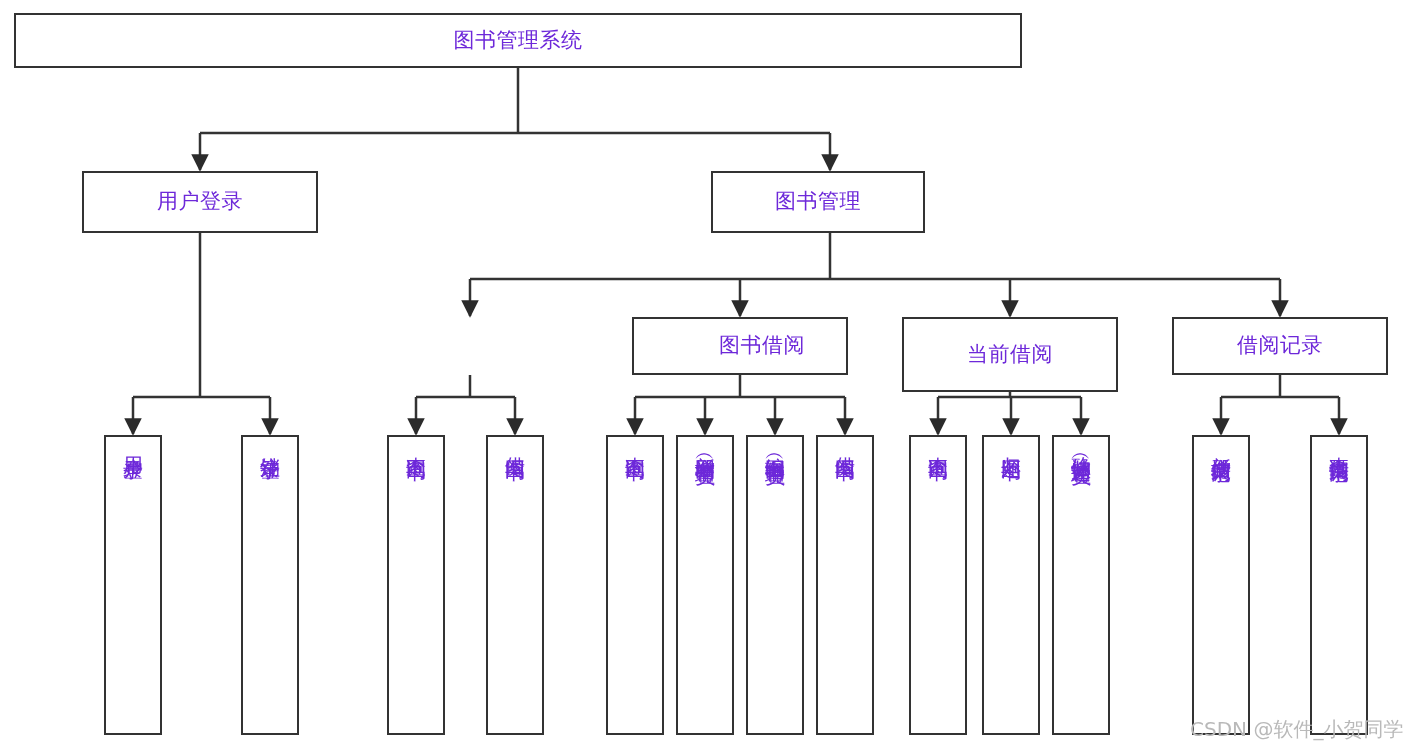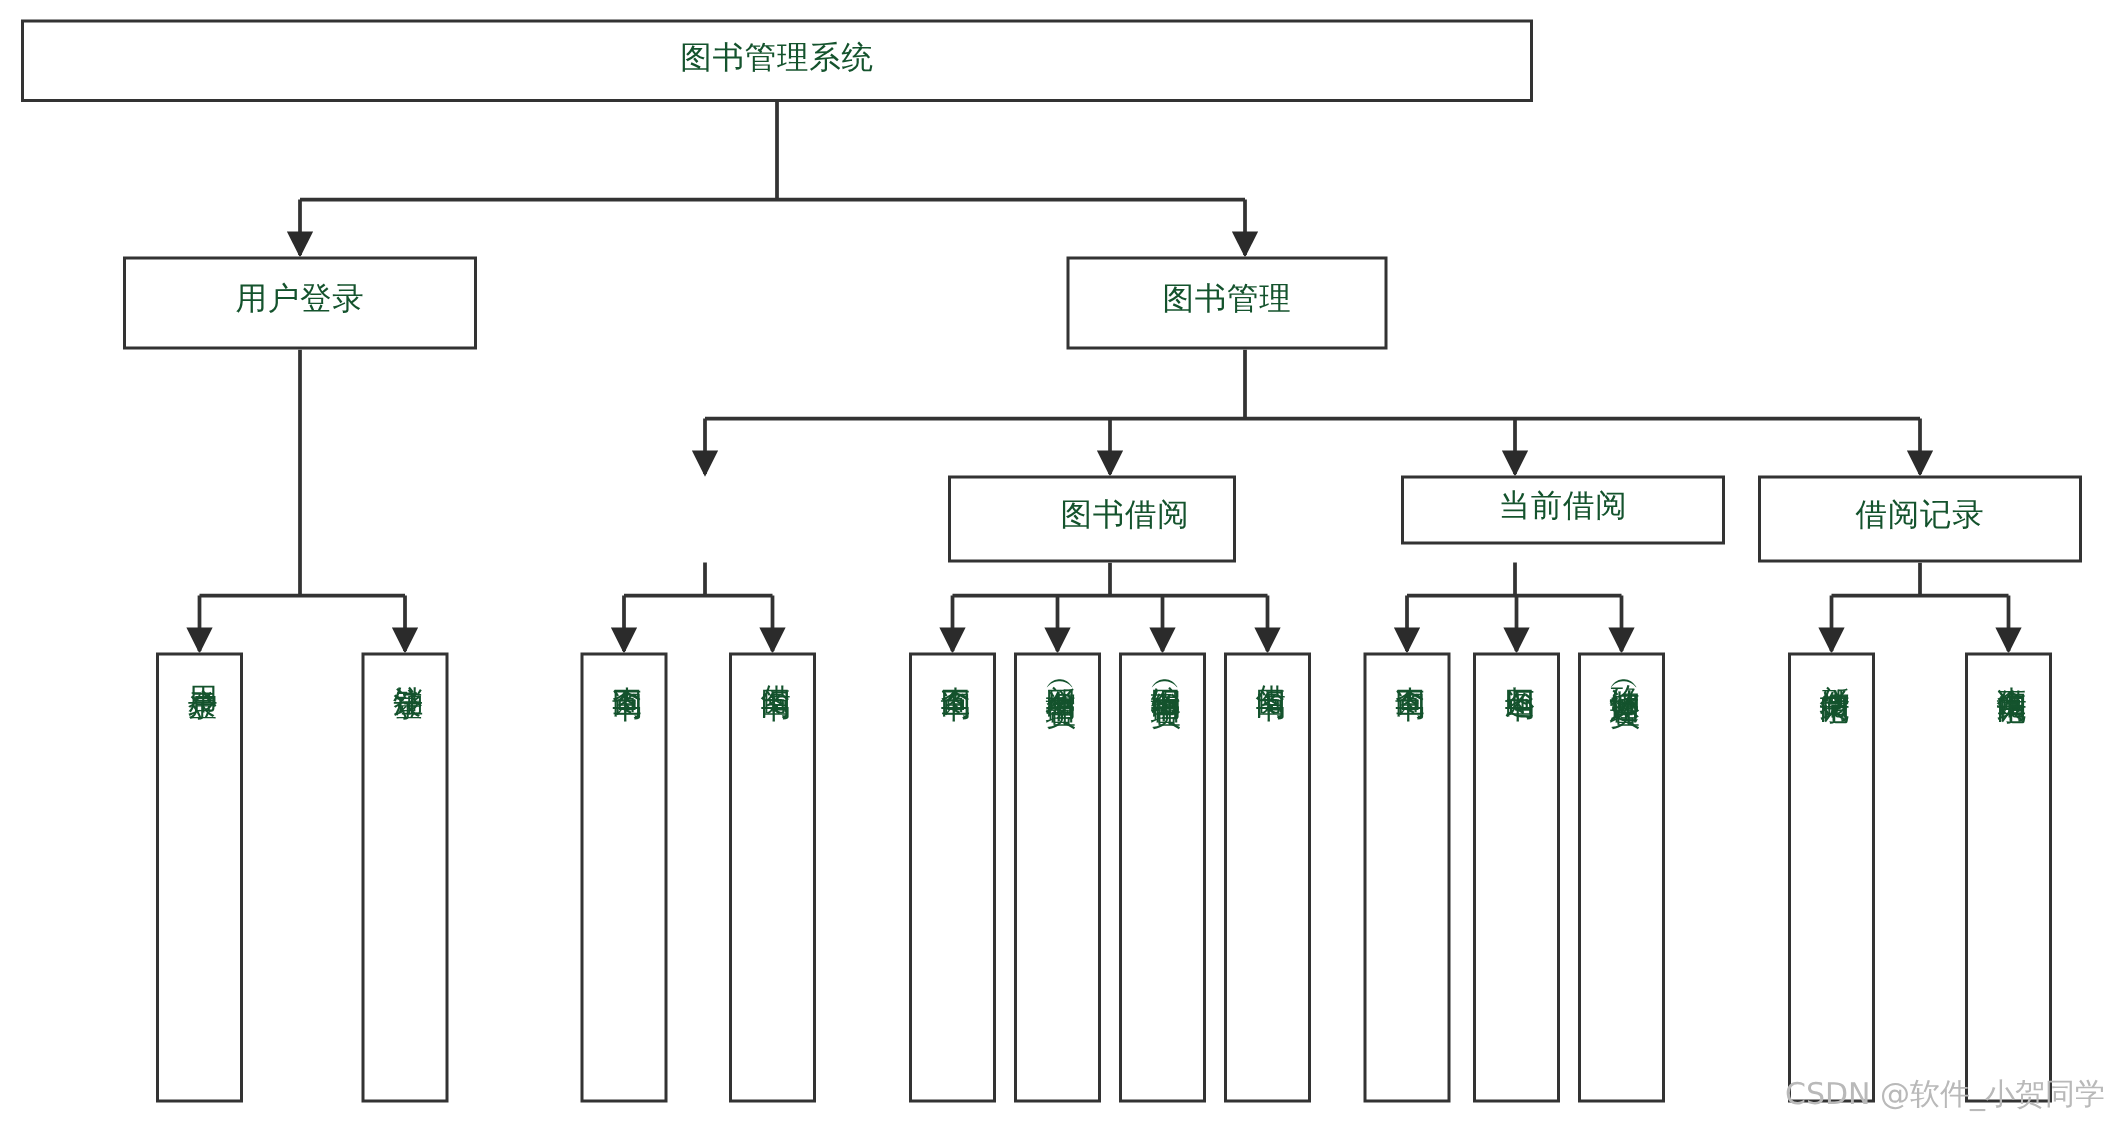--- a/index.html
+++ b/index.html
@@ -42,9 +42,8 @@
     font-size: 21px;
     line-height: 1.22;
     letter-spacing: 0.5px;
-    color: #14532d;
+    color: #6d28d9;
     white-space: nowrap;
-    font-family: Liberation Mono, monospace;
   }
   
   .leaf {

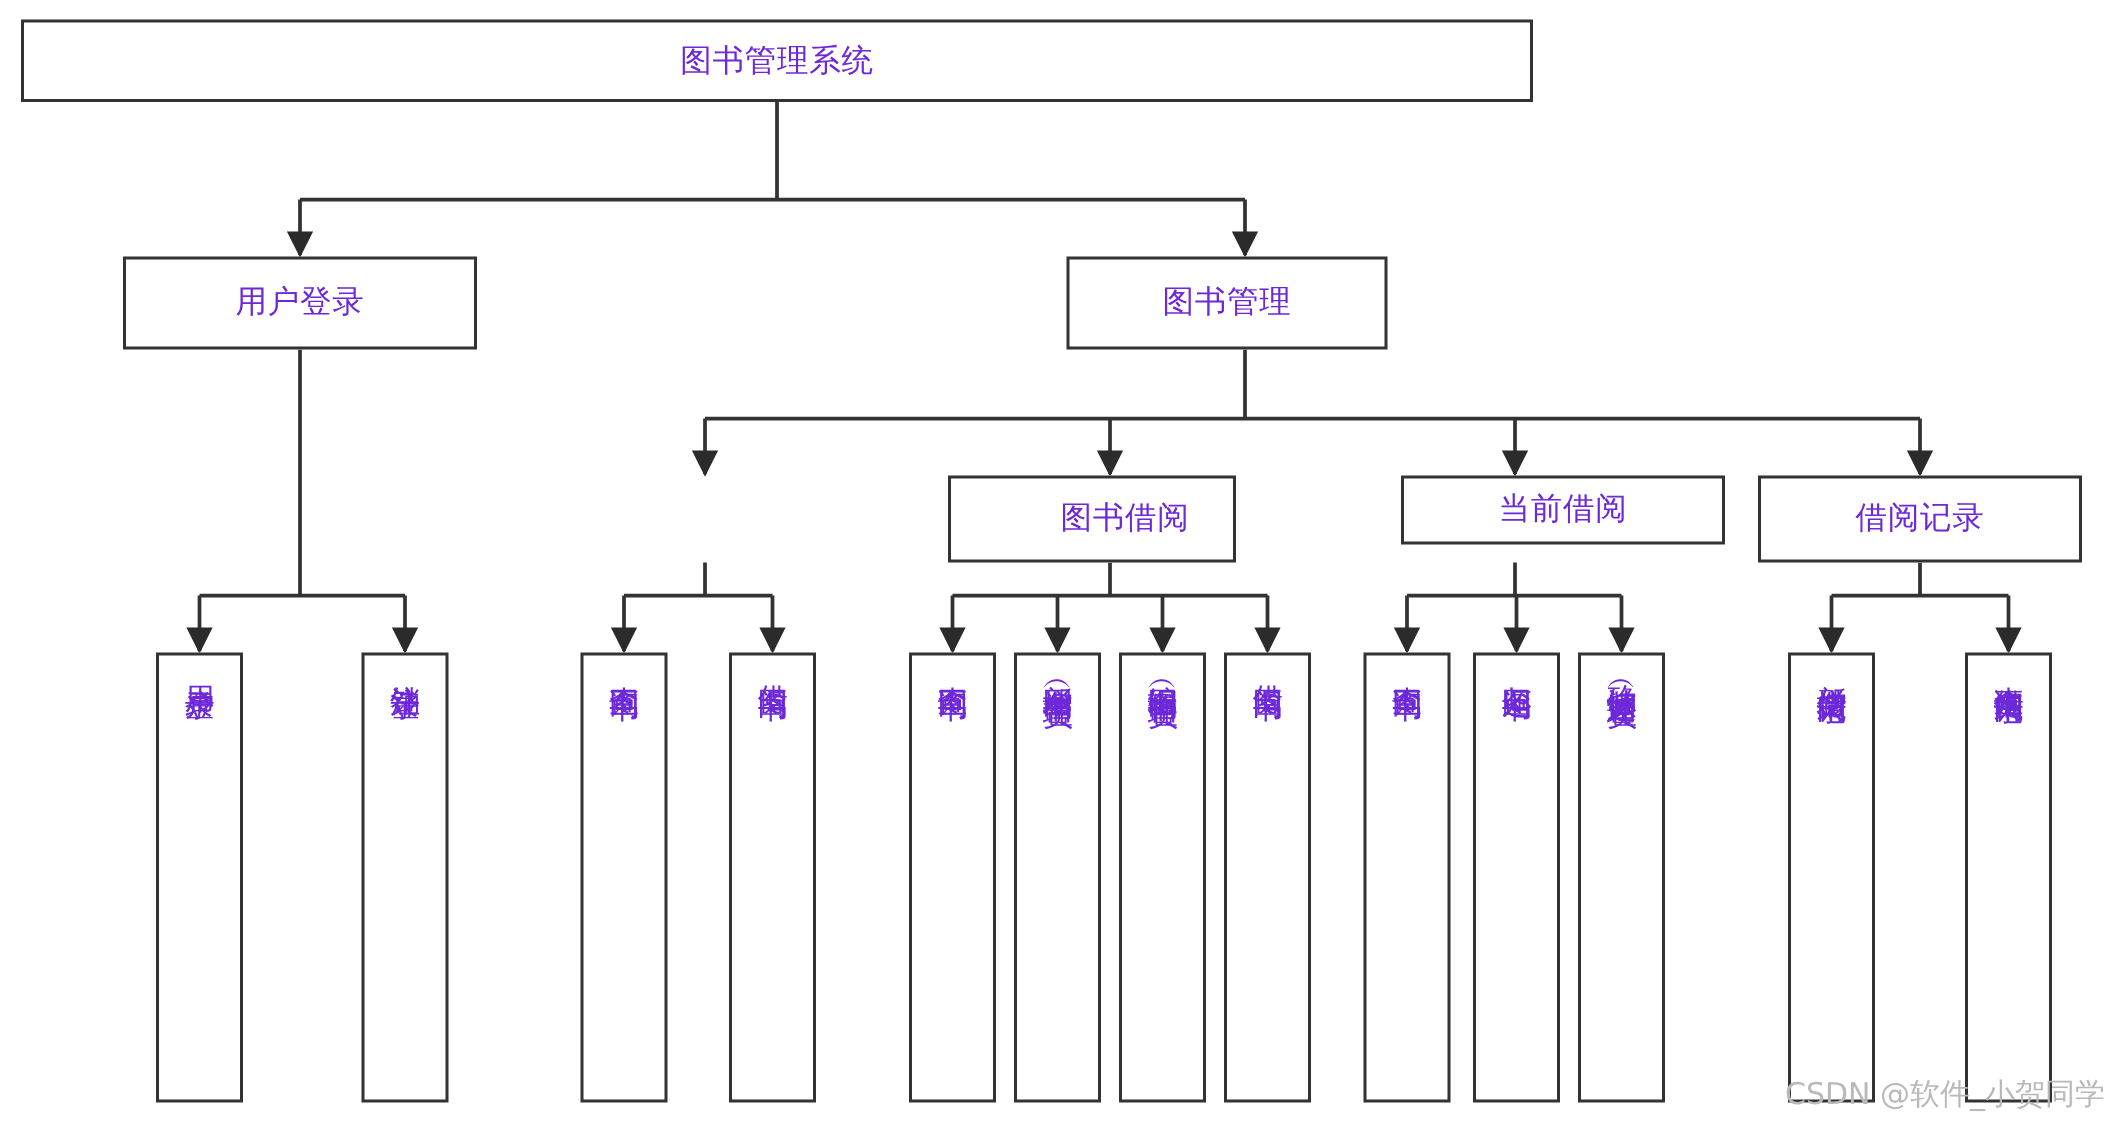--- a/index.html
+++ b/index.html
@@ -135,7 +135,7 @@
   </div>
 
 
-  <div class="node" style="left:632px; top:317px; width:192px; height:58px;padding-left:44px;">
+  <div class="node" style="left:632px; top:317px; width:216px; height:58px;padding-left:44px;">
     <span class="node-label">图书借阅</span>
   </div>
 

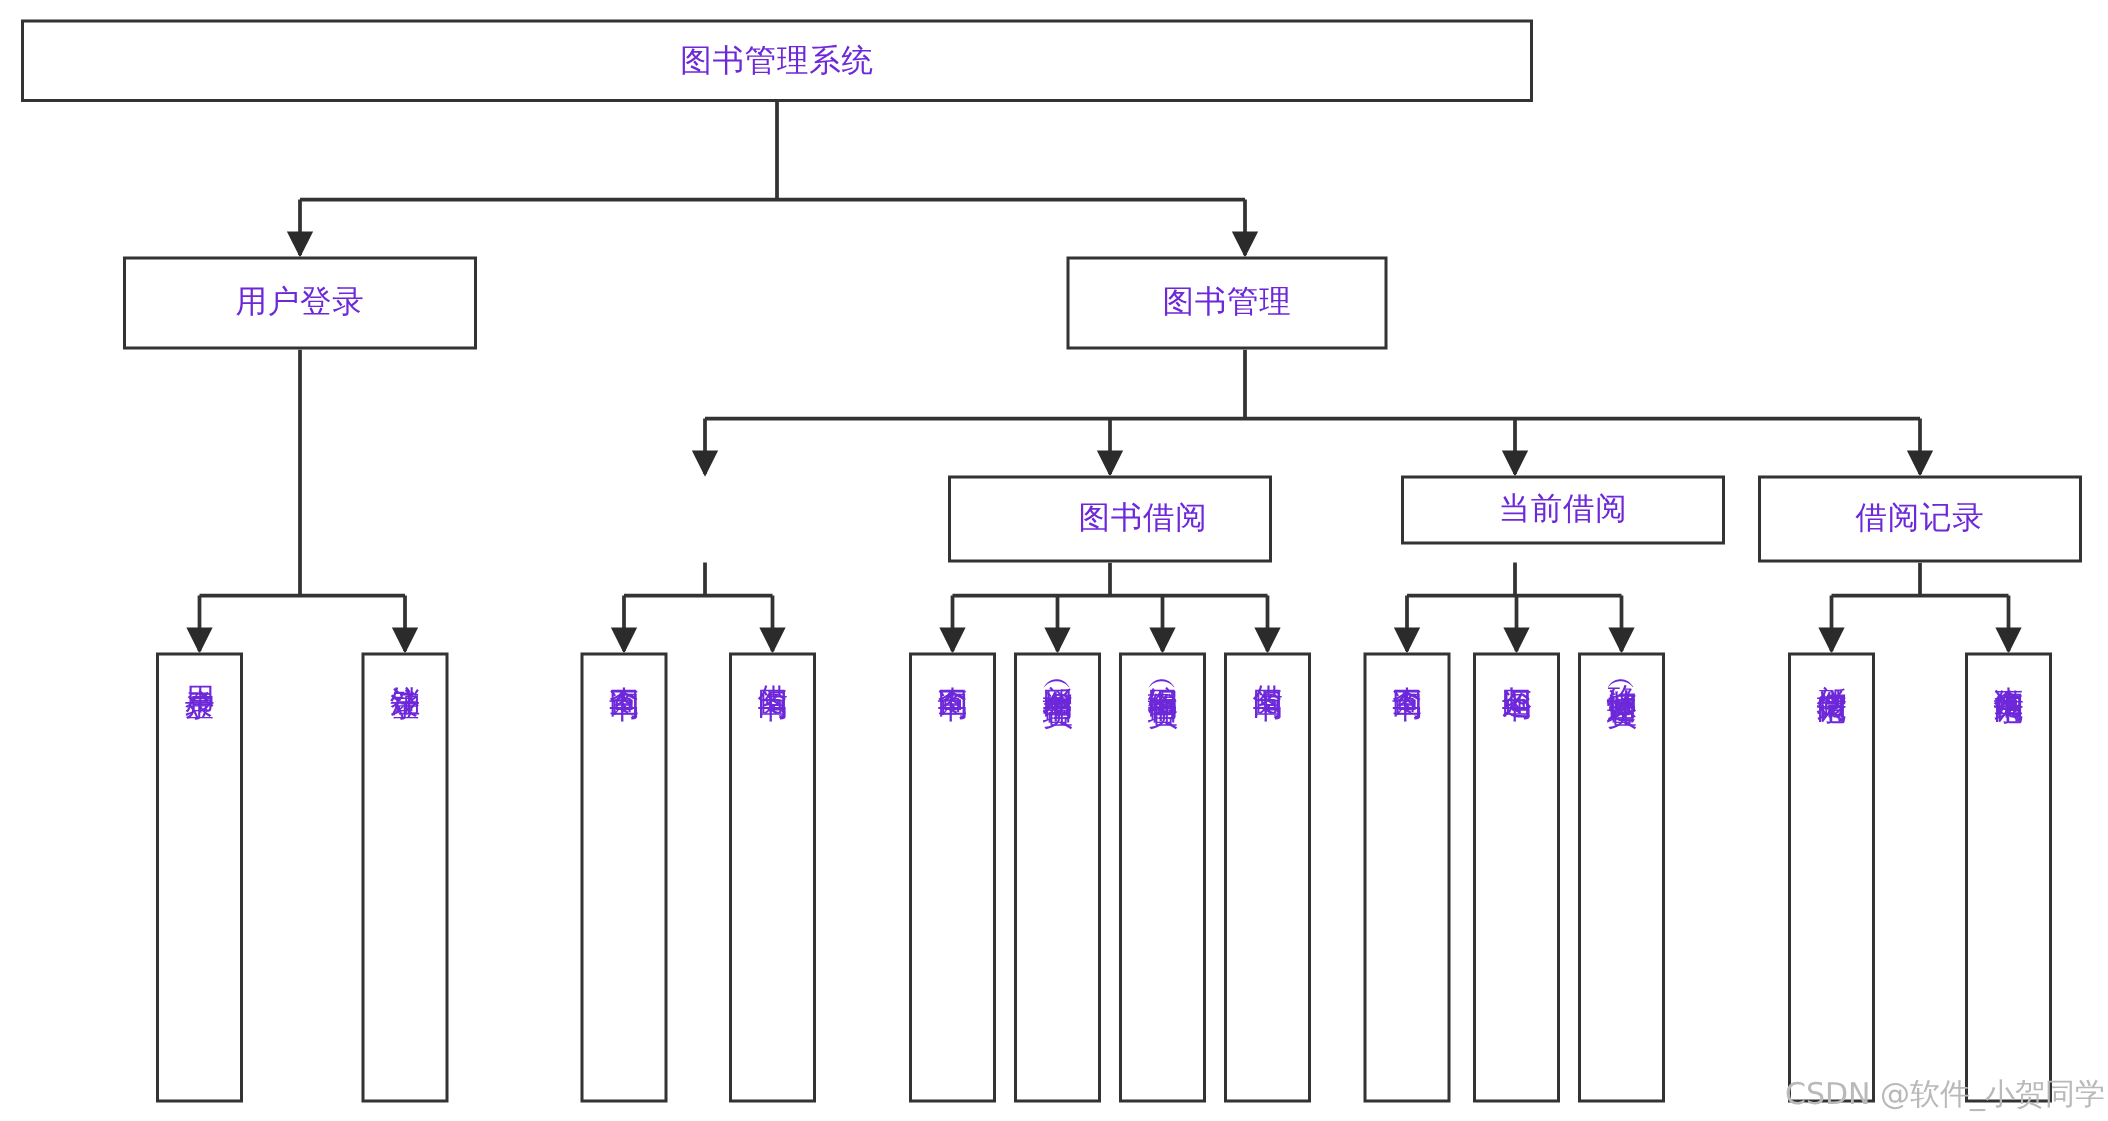--- a/index.html
+++ b/index.html
@@ -139,7 +139,7 @@
     <span class="node-label">图书借阅</span>
   </div>
 
-  <div class="node" style="left:902px; top:317px; width:216px; height:46px;margin-left:32px;">
+  <div class="node" style="left:902px; top:317px; width:216px; height:75px;">
     <span class="node-label">当前借阅</span>
   </div>
 

